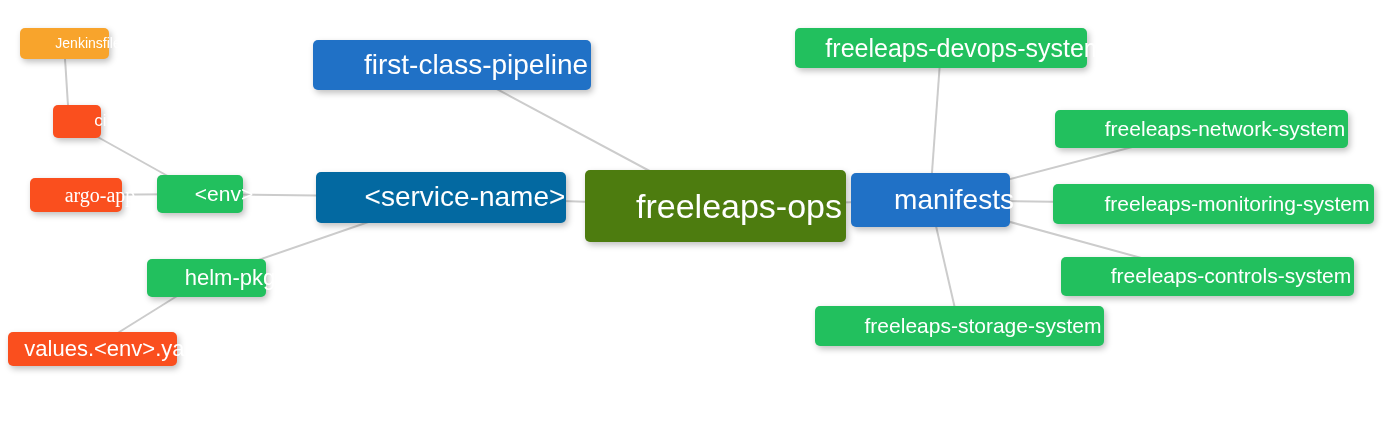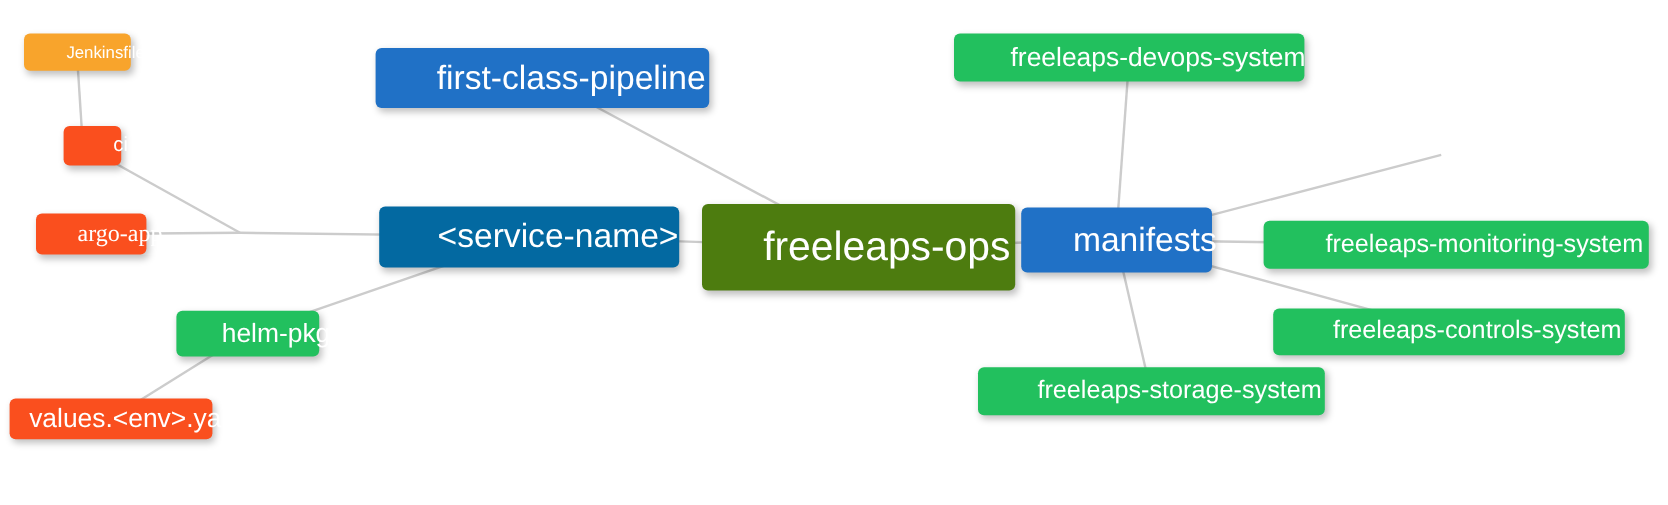--- a/index.html
+++ b/index.html
@@ -76,7 +76,7 @@
       <div class="node" style="left: 146.5px; top: 259px; width: 119px; height: 38px; font-size: 22px; background: rgb(34, 192, 94); color: rgb(255, 255, 255);">helm-pkg</div>
       <div class="node" style="left: 850.5px; top: 173px; width: 159px; height: 54px; font-size: 28px; background: rgb(32, 113, 198); color: rgb(255, 255, 255);">manifests</div>
       <div class="node" style="left: 7.5px; top: 332px; width: 169px; height: 34px; font-size: 22px; background: rgb(250, 79, 30); color: rgb(255, 255, 255);">values.&lt;env&gt;.yaml</div>
-      <div class="node" style="left: 795px; top: 28px; width: 292px; height: 40px; font-size: 22px; background: rgb(34, 192, 94); color: rgb(255, 255, 255);">freeleaps-devops-system</div>
+      <div class="node" style="left: 795px; top: 28px; width: 292px; height: 40px; font-size: 25px; background: rgb(34, 192, 94); color: rgb(255, 255, 255);">freeleaps-devops-system</div>
       <div class="node" style="left: 1052.5px; top: 184px; width: 321px; height: 40px; font-size: 21px; background: rgb(34, 192, 94); color: rgb(255, 255, 255);">freeleaps-monitoring-system</div>
       <div class="node" style="left: 1060.5px; top: 256.5px; width: 293px; height: 39px; font-size: 21px; background: rgb(34, 192, 94); color: rgb(255, 255, 255);">freeleaps-controls-system</div>
       <div class="node" style="left: 814.5px; top: 306px; width: 289px; height: 40px; font-size: 21px; background: rgb(34, 192, 94); color: rgb(255, 255, 255);">freeleaps-storage-system</div>

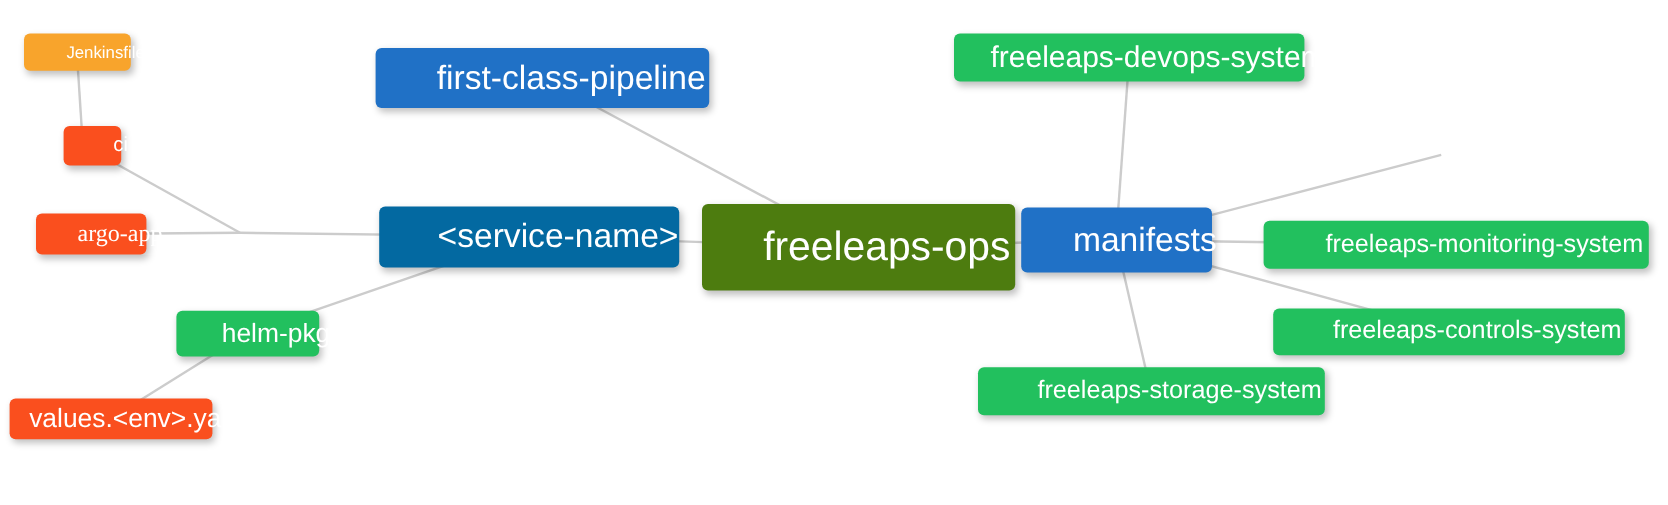--- a/index.html
+++ b/index.html
@@ -77,6 +77,7 @@
       <div class="node" style="left: 850.5px; top: 173px; width: 159px; height: 54px; font-size: 28px; background: rgb(32, 113, 198); color: rgb(255, 255, 255);">manifests</div>
       <div class="node" style="left: 7.5px; top: 332px; width: 169px; height: 34px; font-size: 22px; background: rgb(250, 79, 30); color: rgb(255, 255, 255);">values.&lt;env&gt;.yaml</div>
       <div class="node" style="left: 795px; top: 28px; width: 292px; height: 40px; font-size: 25px; background: rgb(34, 192, 94); color: rgb(255, 255, 255);">freeleaps-devops-system</div>
+      <div class="node" style="left: 1054.5px; top: 110px; width: 293px; height: 38px; font-size: 21px; background: rgb(34, 192, 94); color: rgb(255, 255, 255);">freeleaps-network-system</div>
       <div class="node" style="left: 1052.5px; top: 184px; width: 321px; height: 40px; font-size: 21px; background: rgb(34, 192, 94); color: rgb(255, 255, 255);">freeleaps-monitoring-system</div>
       <div class="node" style="left: 1060.5px; top: 256.5px; width: 293px; height: 39px; font-size: 21px; background: rgb(34, 192, 94); color: rgb(255, 255, 255);">freeleaps-controls-system</div>
       <div class="node" style="left: 814.5px; top: 306px; width: 289px; height: 40px; font-size: 21px; background: rgb(34, 192, 94); color: rgb(255, 255, 255);">freeleaps-storage-system</div>

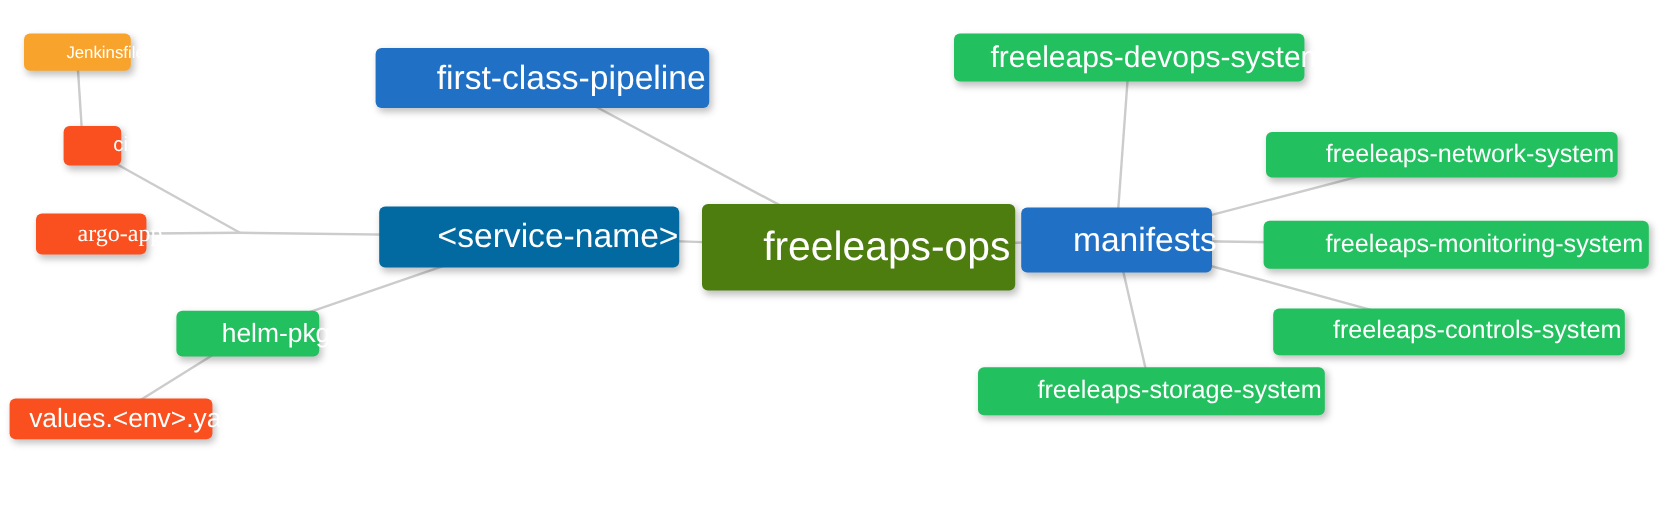--- a/index.html
+++ b/index.html
@@ -70,6 +70,7 @@
       <div class="node" style="left: 19.5px; top: 27.5px; width: 89px; height: 31px; font-size: 14px; background: rgb(248, 164, 44); color: rgb(255, 255, 255);">Jenkinsfile</div>
       <div class="node" style="left: 52.5px; top: 104.5px; width: 33px; height: 33px; font-size: 17px; background: rgb(250, 79, 30); color: rgb(255, 255, 255);">ci</div>
       <div class="node" style="left: 30px; top: 178px; width: 92px; height: 34px; font-size: 20px; background: rgb(250, 79, 30); color: rgb(255, 255, 255); font-family: Liberation Serif, serif;">argo-app</div>
+      <div class="node" style="left: 157px; top: 175px; width: 86px; height: 38px; font-size: 21px; background: rgb(34, 192, 94); color: rgb(255, 255, 255);">&lt;env&gt;</div>
       <div class="node" style="left: 313px; top: 40px; width: 278px; height: 50px; font-size: 28px; background: rgb(32, 113, 198); color: rgb(255, 255, 255);">first-class-pipeline</div>
       <div class="node" style="left: 316px; top: 171.5px; width: 250px; height: 51px; font-size: 28px; background: #0369a1; color: rgb(255, 255, 255);">&lt;service-name&gt;</div>
       <div class="node" style="left: 584.5px; top: 170px; width: 261px; height: 72px; font-size: 34px; background: #4d7c0f; color: rgb(255, 255, 255);">freeleaps-ops</div>

